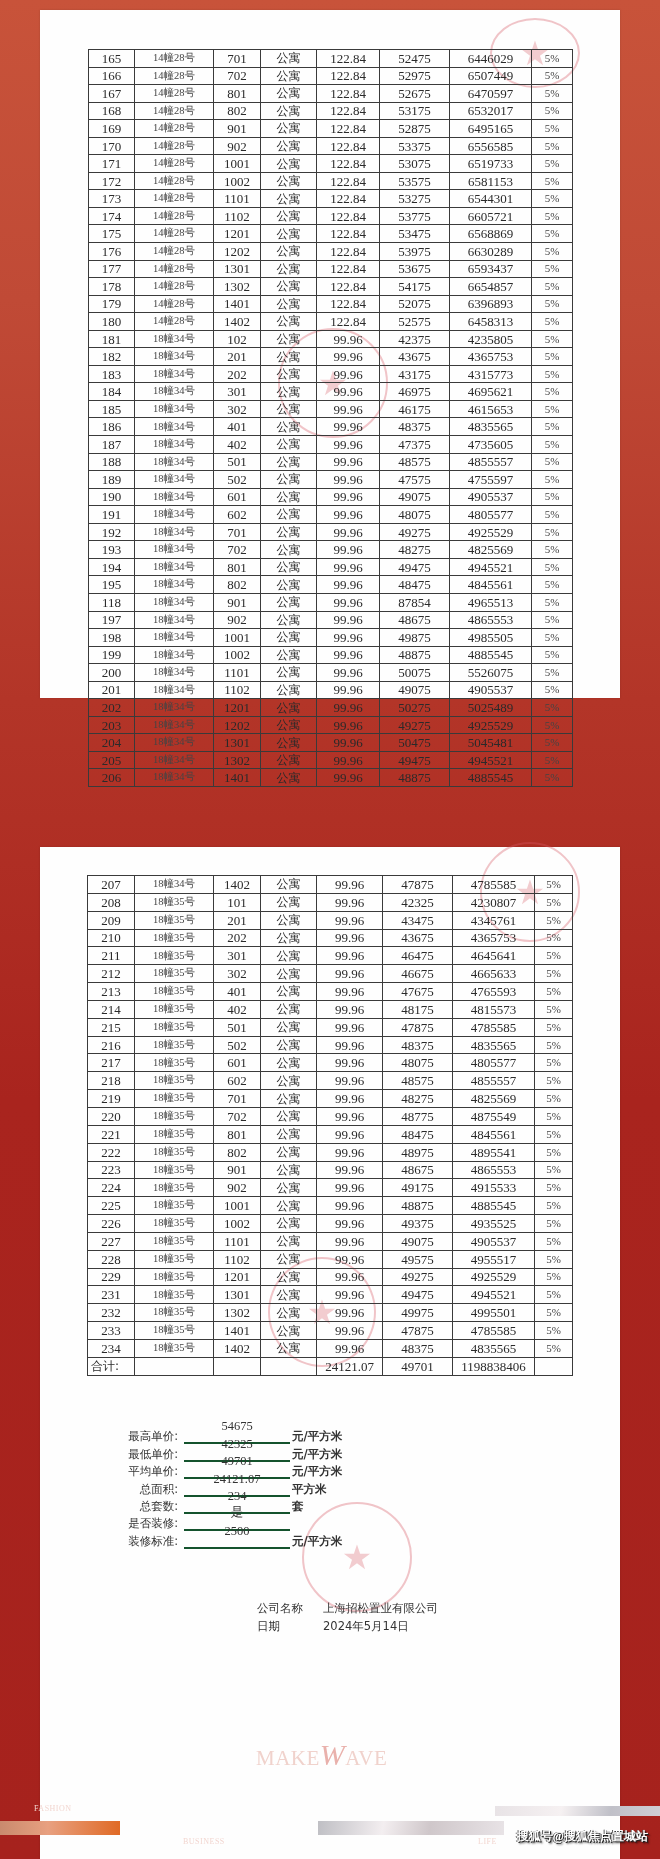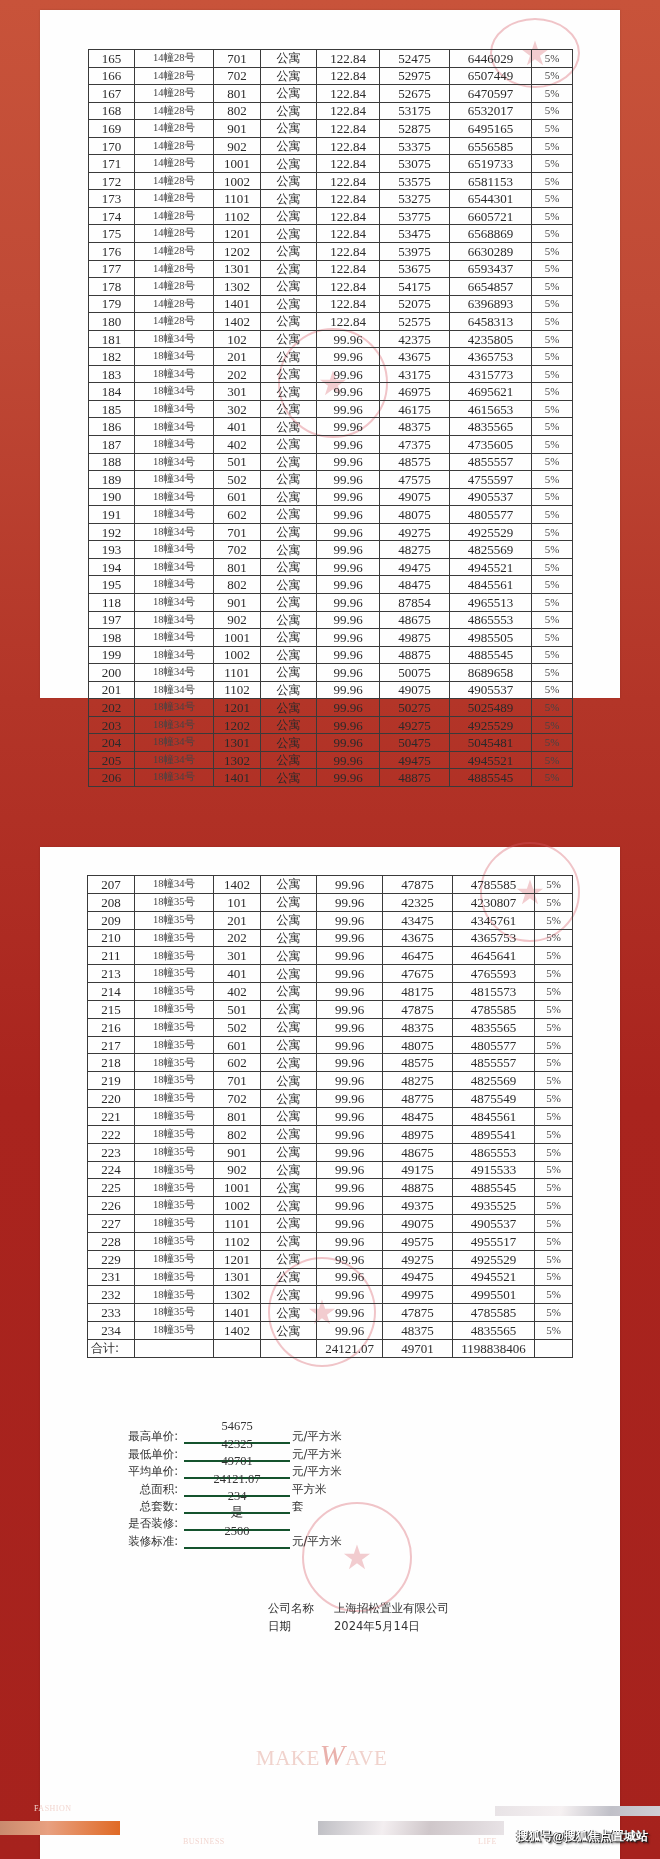--- a/index.html
+++ b/index.html
@@ -487,7 +487,7 @@
           <td class="typ">公寓</td>
           <td>99.96</td>
           <td>50075</td>
-          <td>8689658</td>
+          <td>5526075</td>
           <td class="pct">5%</td>
         </tr>
         <tr>

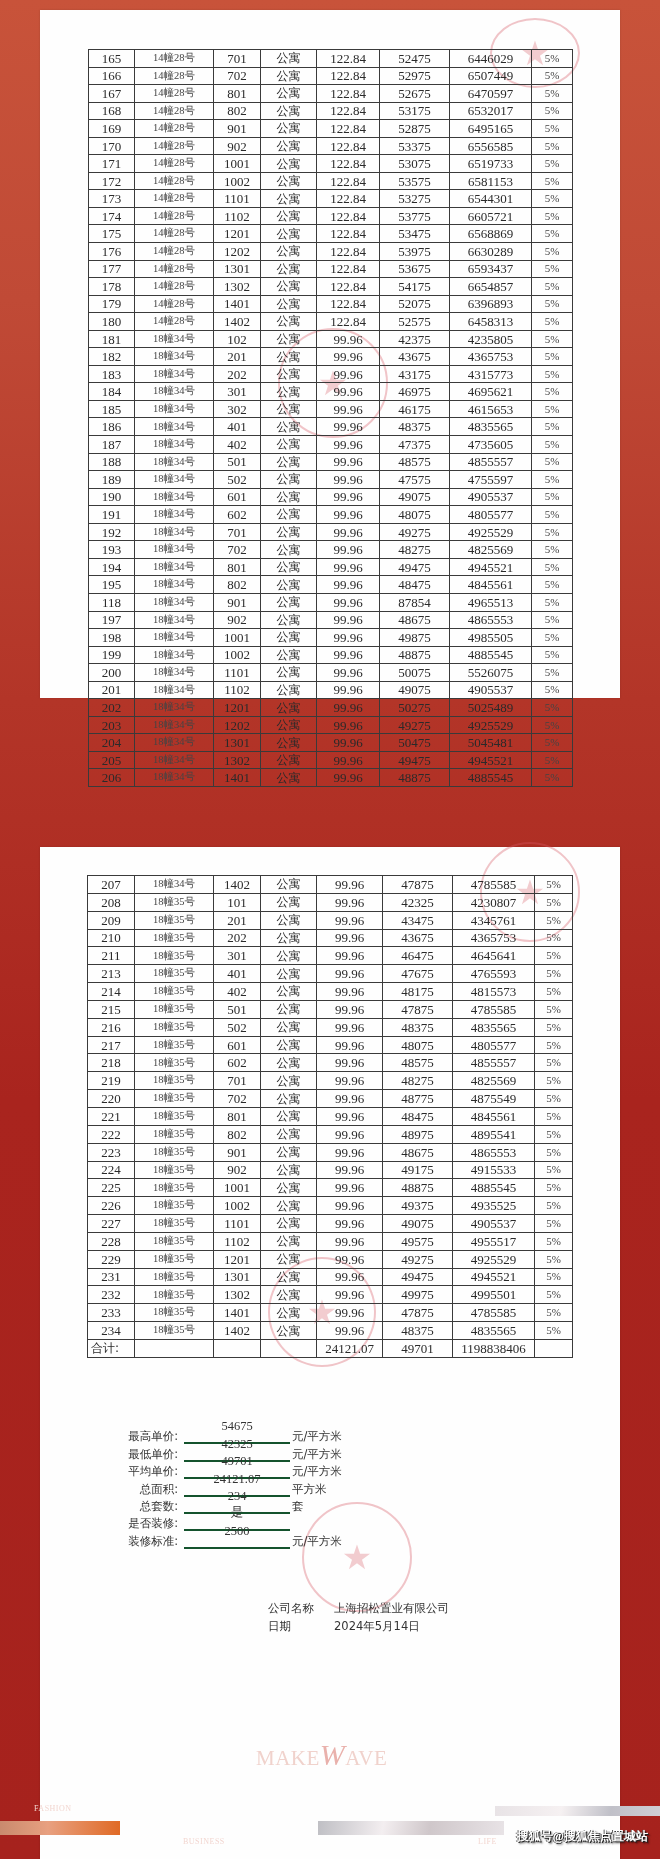--- a/index.html
+++ b/index.html
@@ -618,6 +618,16 @@
           <td>99.96</td>
           <td>46475</td>
           <td>4645641</td>
+          <td class="pct">5%</td>
+        </tr>
+        <tr>
+          <td>212</td>
+          <td class="bld">18幢35号</td>
+          <td>302</td>
+          <td class="typ">公寓</td>
+          <td>99.96</td>
+          <td>46675</td>
+          <td>4665633</td>
           <td class="pct">5%</td>
         </tr>
         <tr>

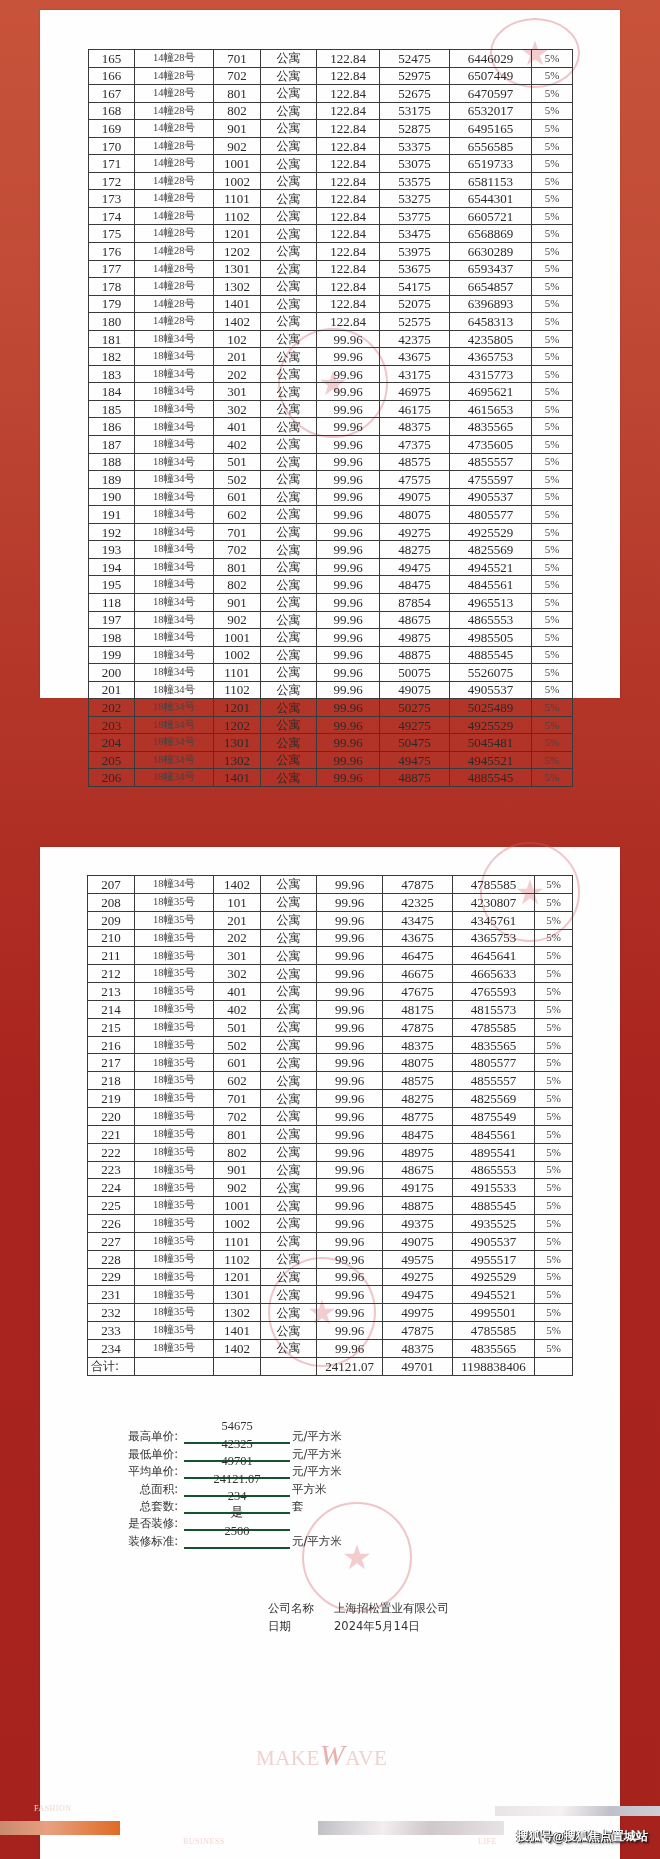--- a/index.html
+++ b/index.html
@@ -76,7 +76,7 @@
     padding-bottom: 8px;
     margin-left: 4px;
   }
-  .sum-unit { padding-left: 2px; }
+  .sum-unit { padding-left: 2px; font-weight: bold; }
 
   .sign {
     position: absolute;

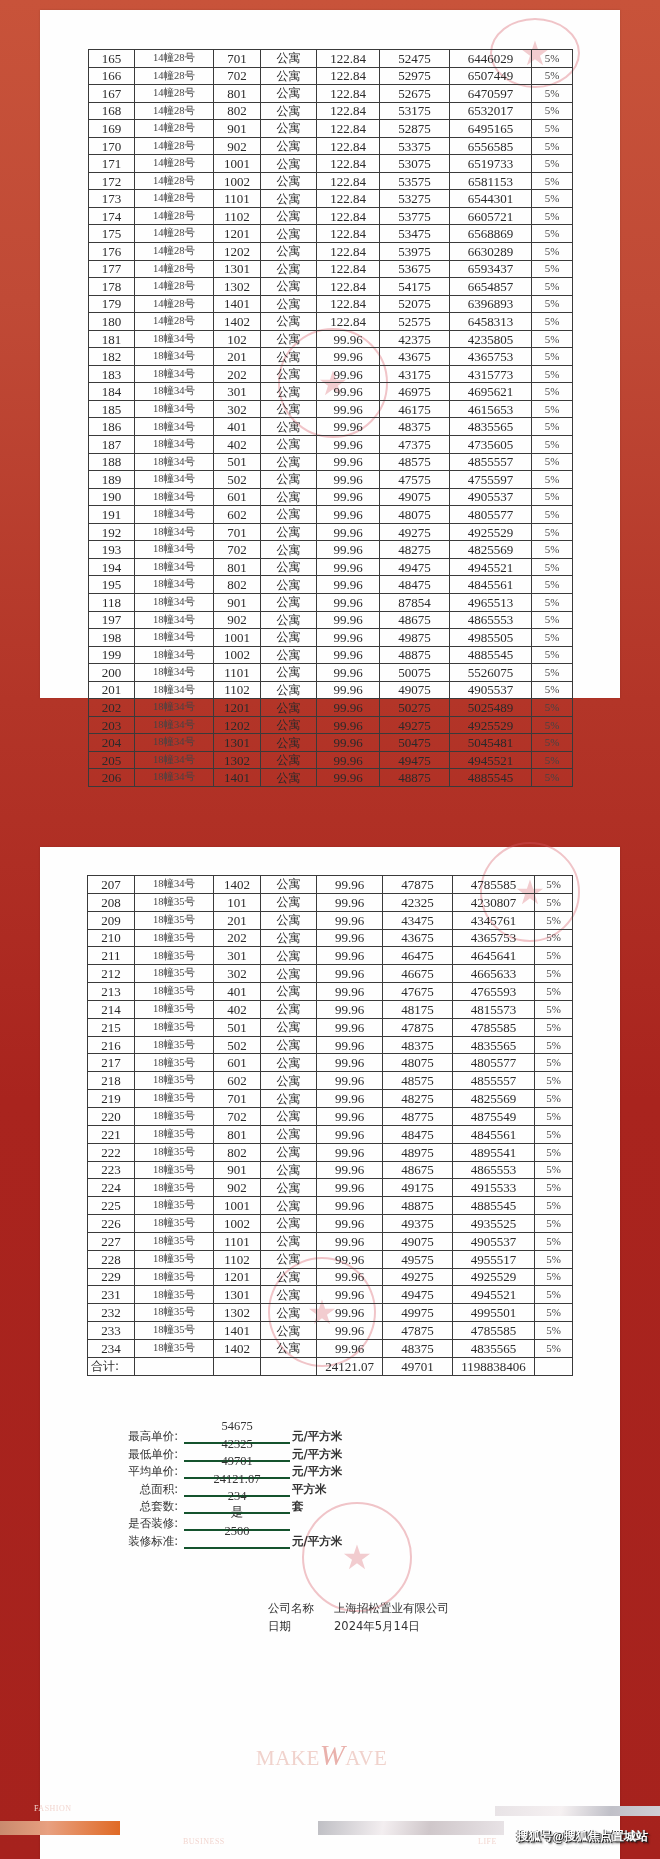--- a/index.html
+++ b/index.html
@@ -80,7 +80,7 @@
 
   .sign {
     position: absolute;
-    left: 228px; top: 752px;
+    left: 217px; top: 752px;
     font-family: "DejaVu Sans", sans-serif;
     font-size: 11.5px; color: #333;
   }

